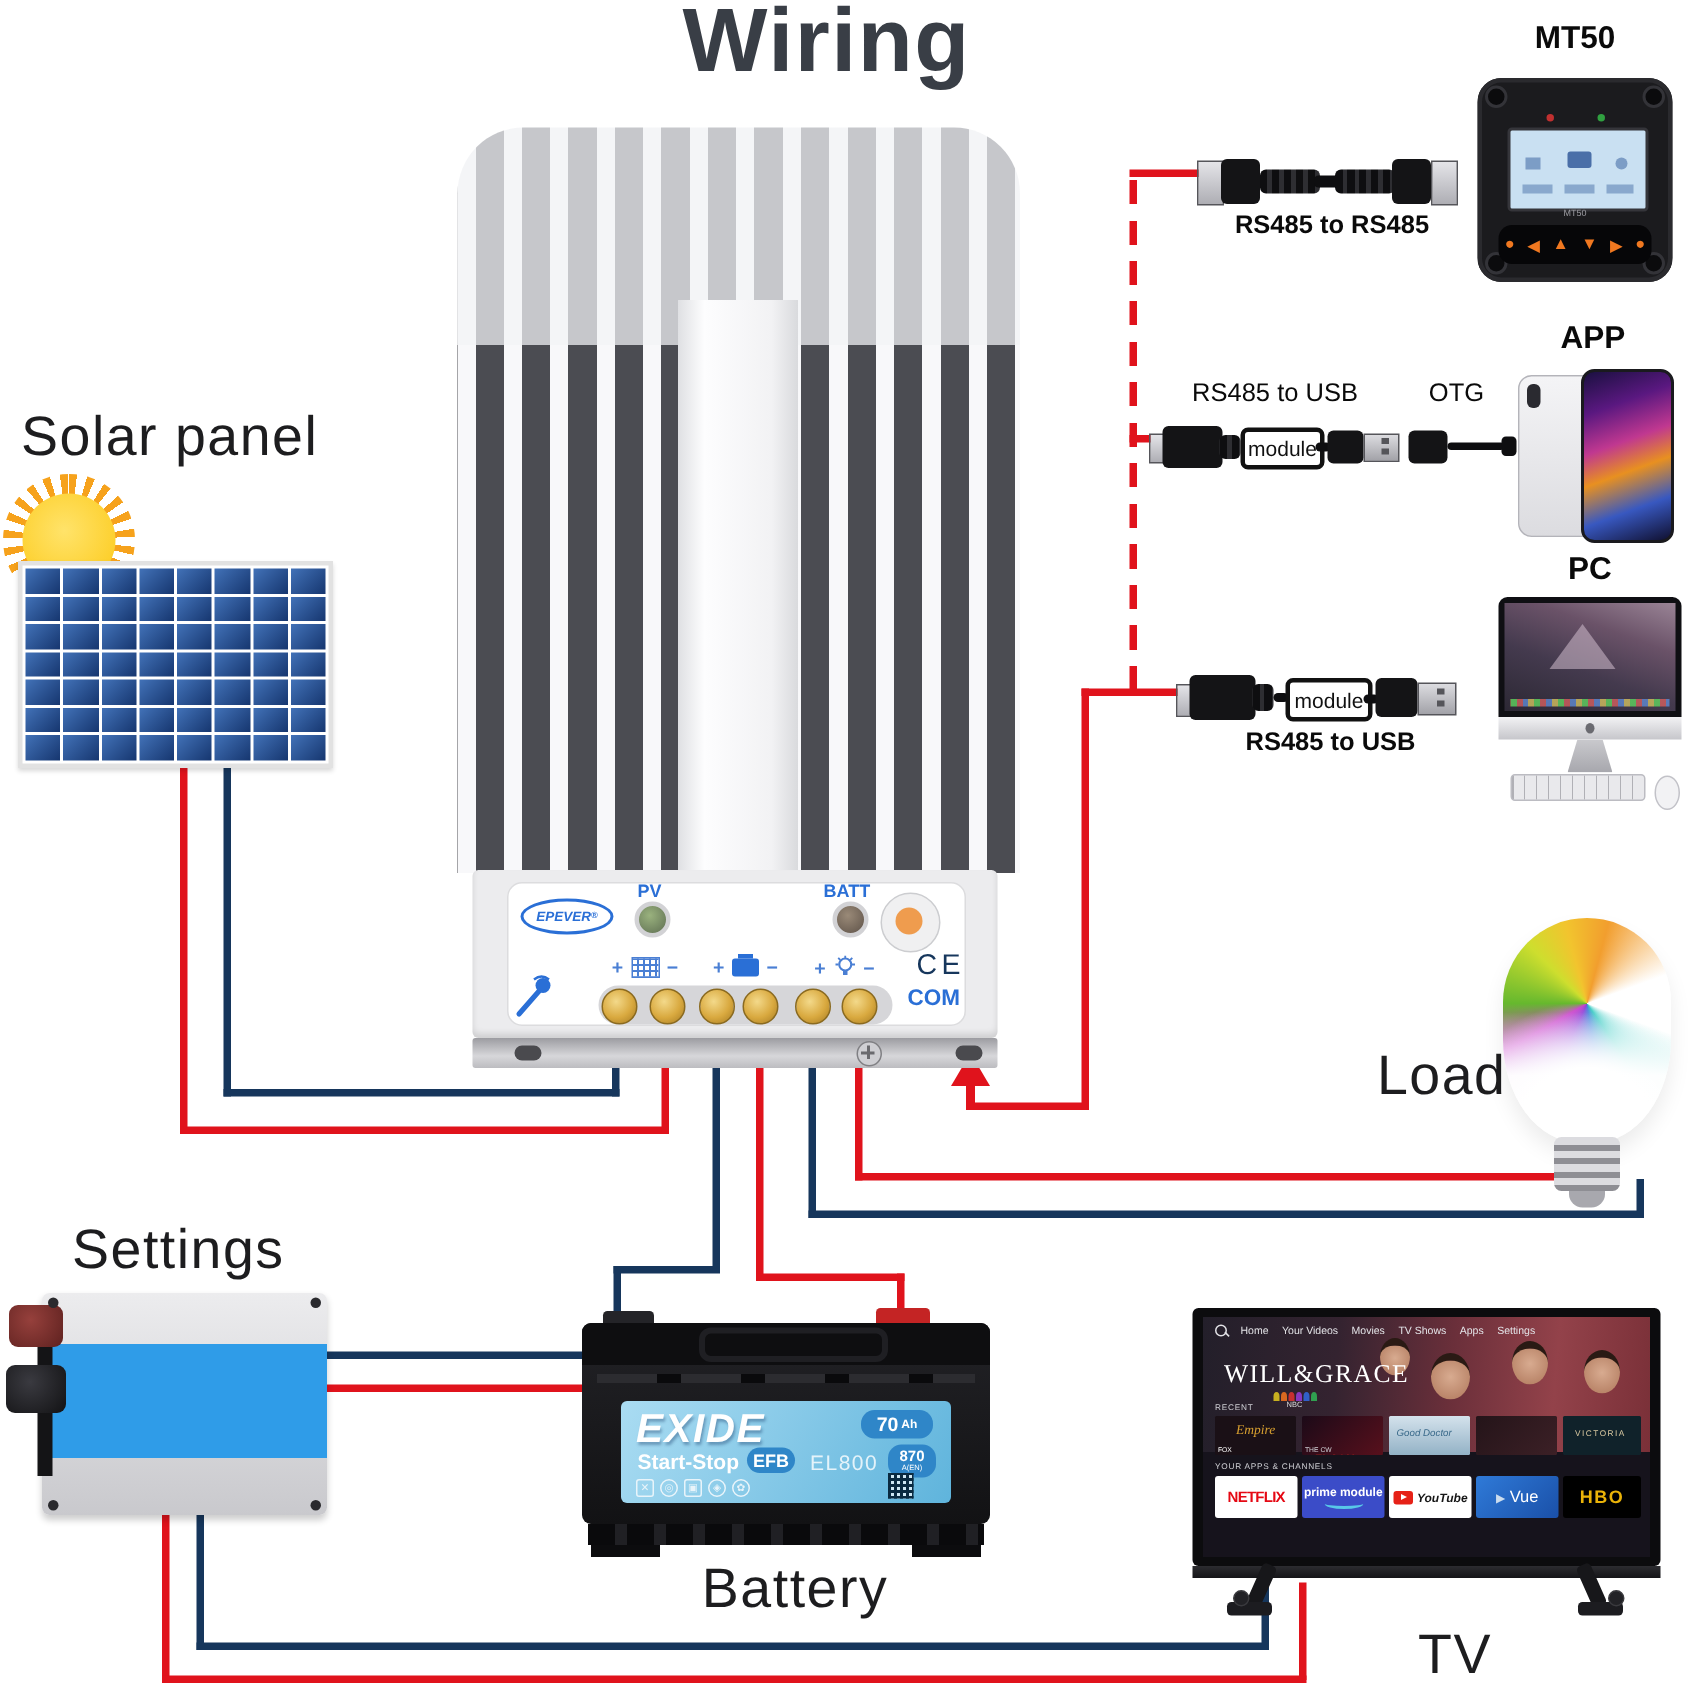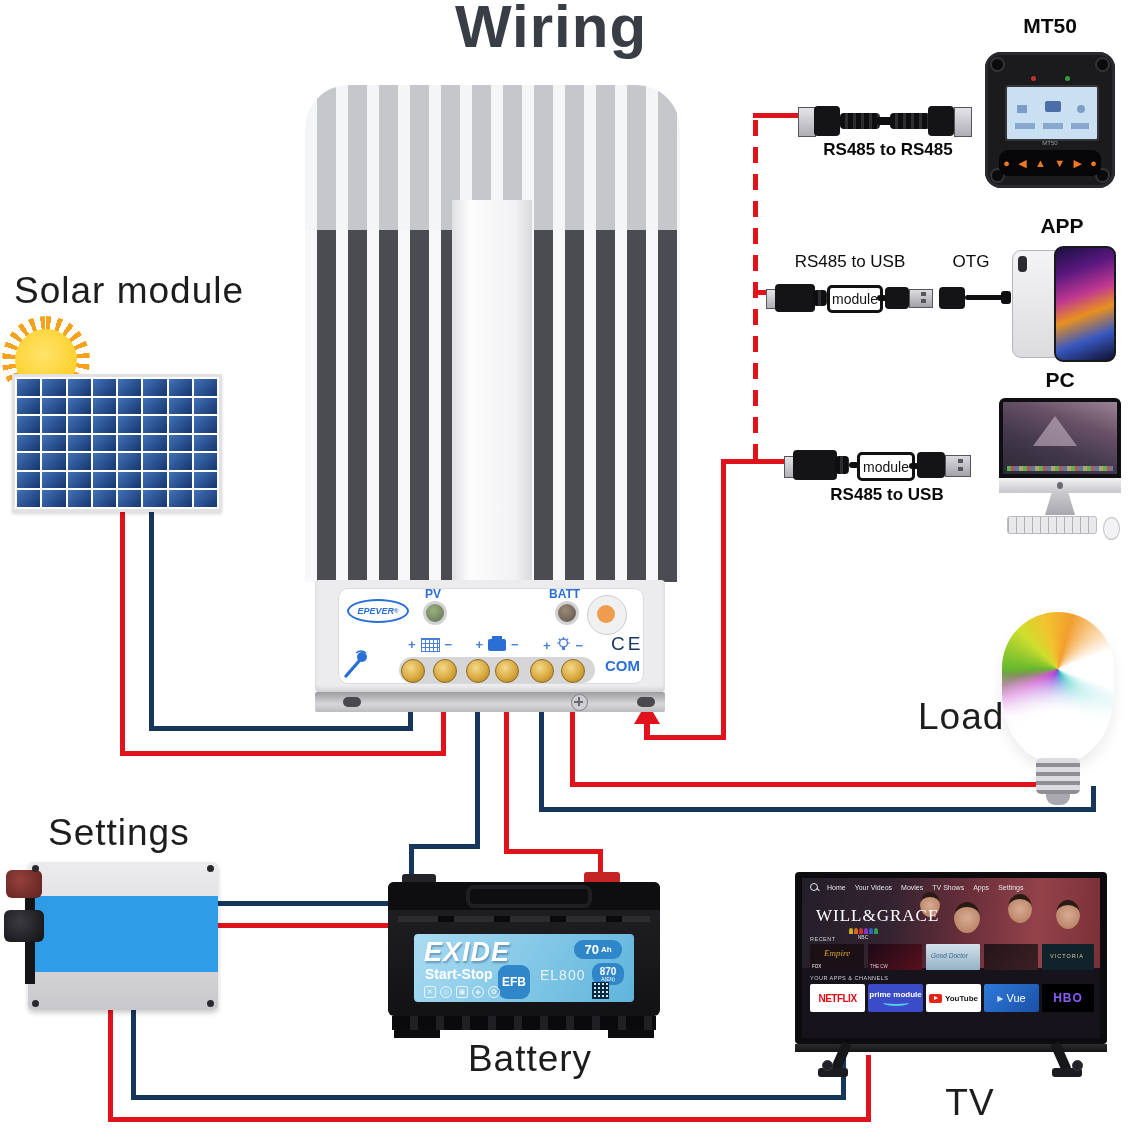--- a/index.html
+++ b/index.html
@@ -200,7 +200,7 @@
 <div class="wire red" style="left:866px;top:1055px;width:5px;height:65px;"></div>
 <div class="wire navy" style="left:841px;top:1046px;width:5px;height:52px;"></div>
 
-<div class="abs h-label" style="left:14px;top:270px;">Solar module</div>
+<div class="abs h-label" style="left:14px;top:270px;">Solar panel</div>
 <div class="abs sun" style="left:2px;top:316px;"></div>
 <div class="abs solar-panel" style="left:12px;top:374px;width:200px;height:128px;">
   <i class="solar-cell"></i>

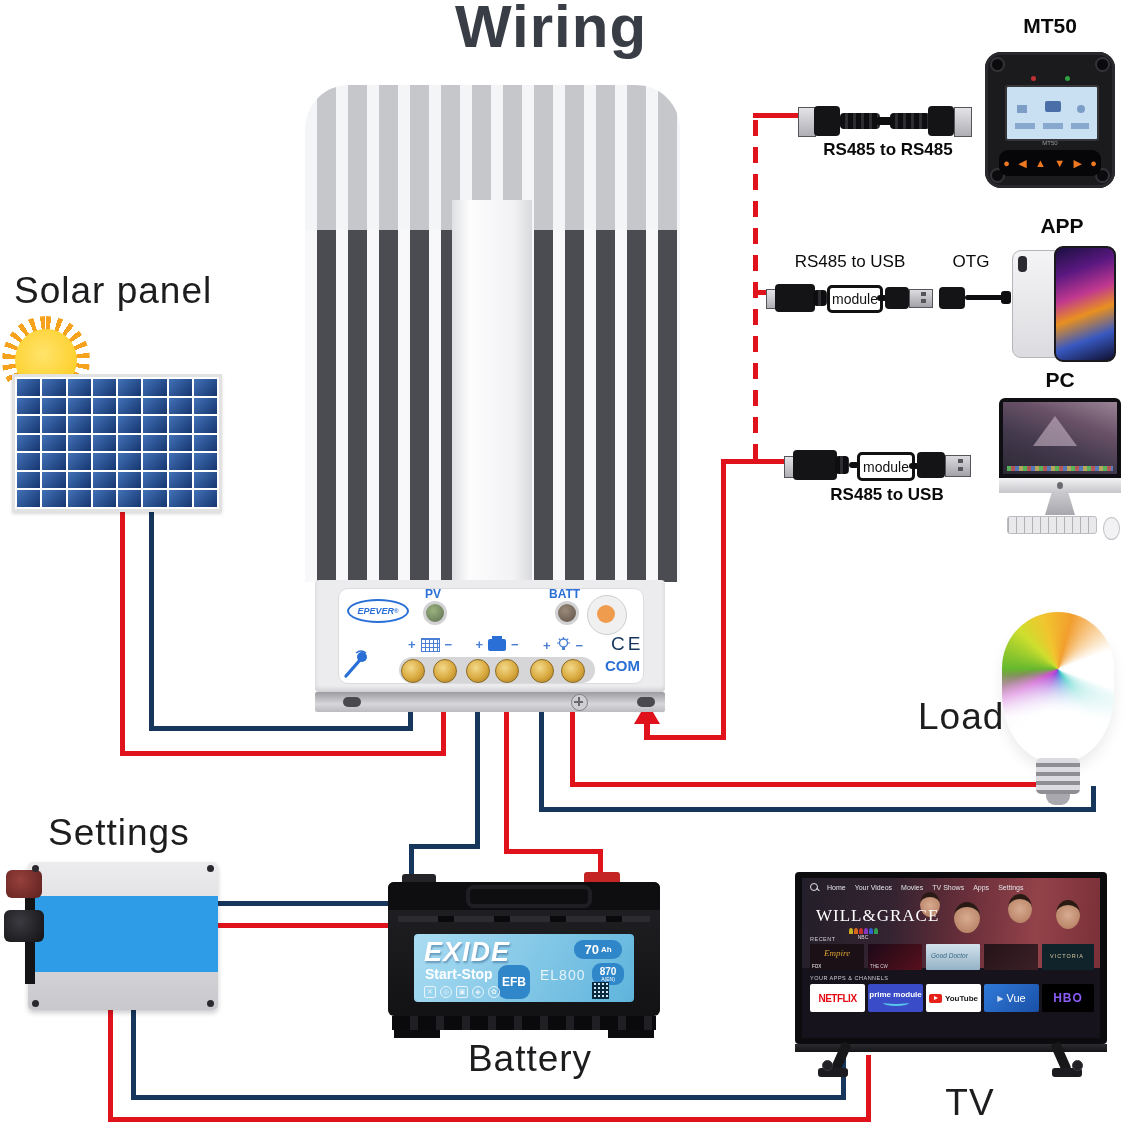--- a/index.html
+++ b/index.html
@@ -446,7 +446,7 @@
         <span style="font-size:8px;text-align:center;">Ah</span>
       </div>
       <div style="position:absolute;left:11px;top:32px;font-size:14px;font-weight:bold;color:#fff;">Start-Stop</div>
-      <div class="chip" style="left:84px;top:31px;width:32px;height:34px;font-size:12px;font-weight:bold;">
+      <div class="chip" style="left:84px;top:31px;width:32px;height:17px;font-size:12px;font-weight:bold;">
         <span>EFB</span>
       </div>
       <div style="position:absolute;left:126px;top:33px;font-size:14px;color:rgba(255,255,255,.8);letter-spacing:1px;">EL800</div>

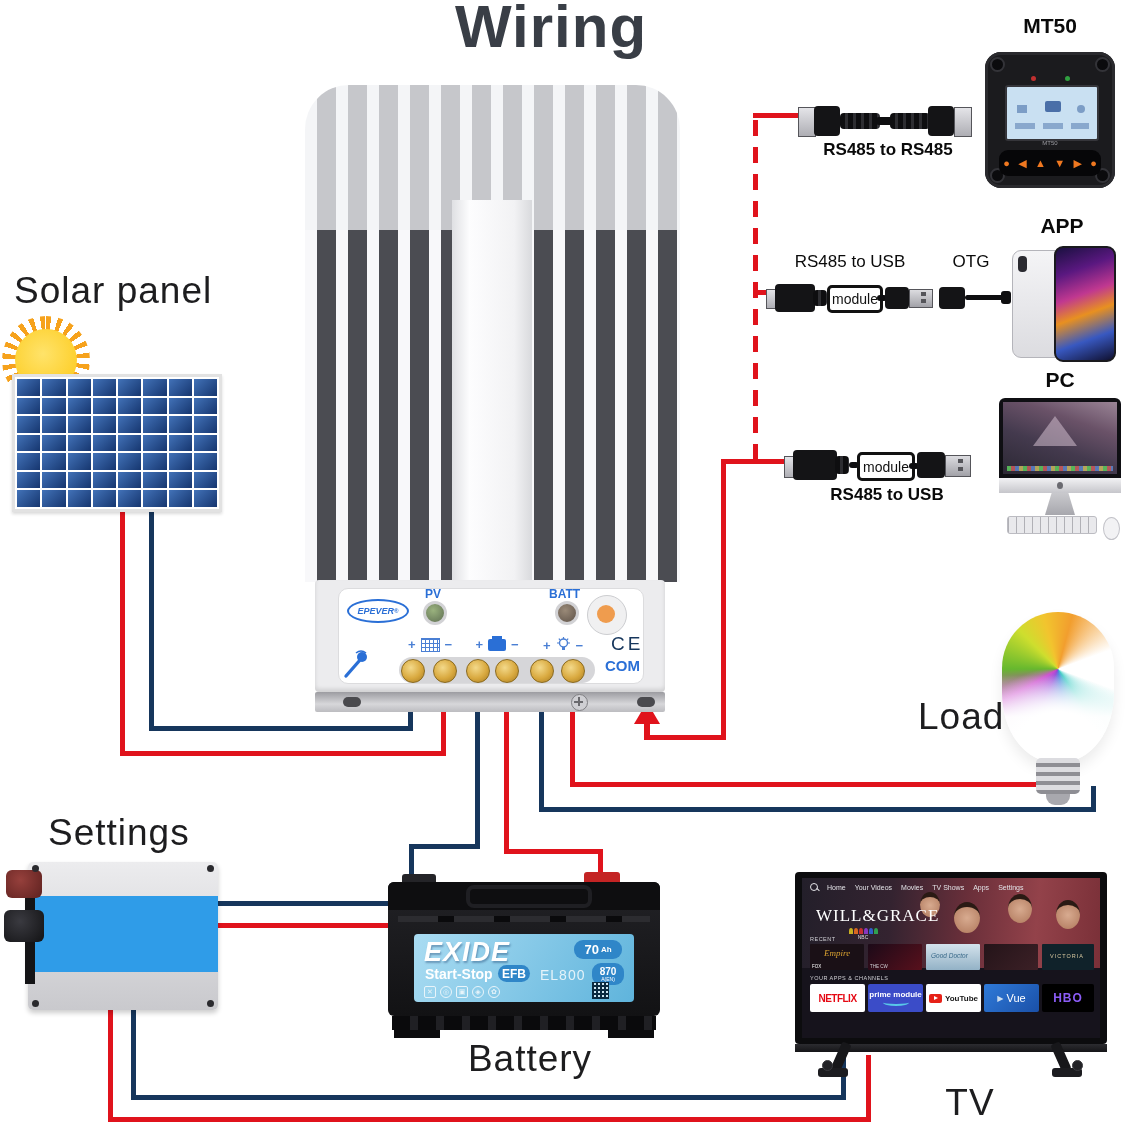--- a/index.html
+++ b/index.html
@@ -527,7 +527,7 @@
       <span style="width:13px;height:9px;background:#e62117;border-radius:2px;position:relative;display:inline-block;">
           <i style="position:absolute;left:5px;top:2px;border-left:4px solid #fff;border-top:2.5px solid transparent;border-bottom:2.5px solid transparent;"></i>
         </span>
-      <span style="font-size:8px;font-weight:bold;color:#161616;">YouTube</span>
+      <span style="font-size:8px;font-weight:bold;color:#161616;font-style:italic;">YouTube</span>
     </div>
     <div class="appt" style="left:182px;top:106px;background:linear-gradient(135deg,#2f7ad8,#1a50a8);gap:3px;">
       <span style="font-size:8px;color:#cde;">▶</span>

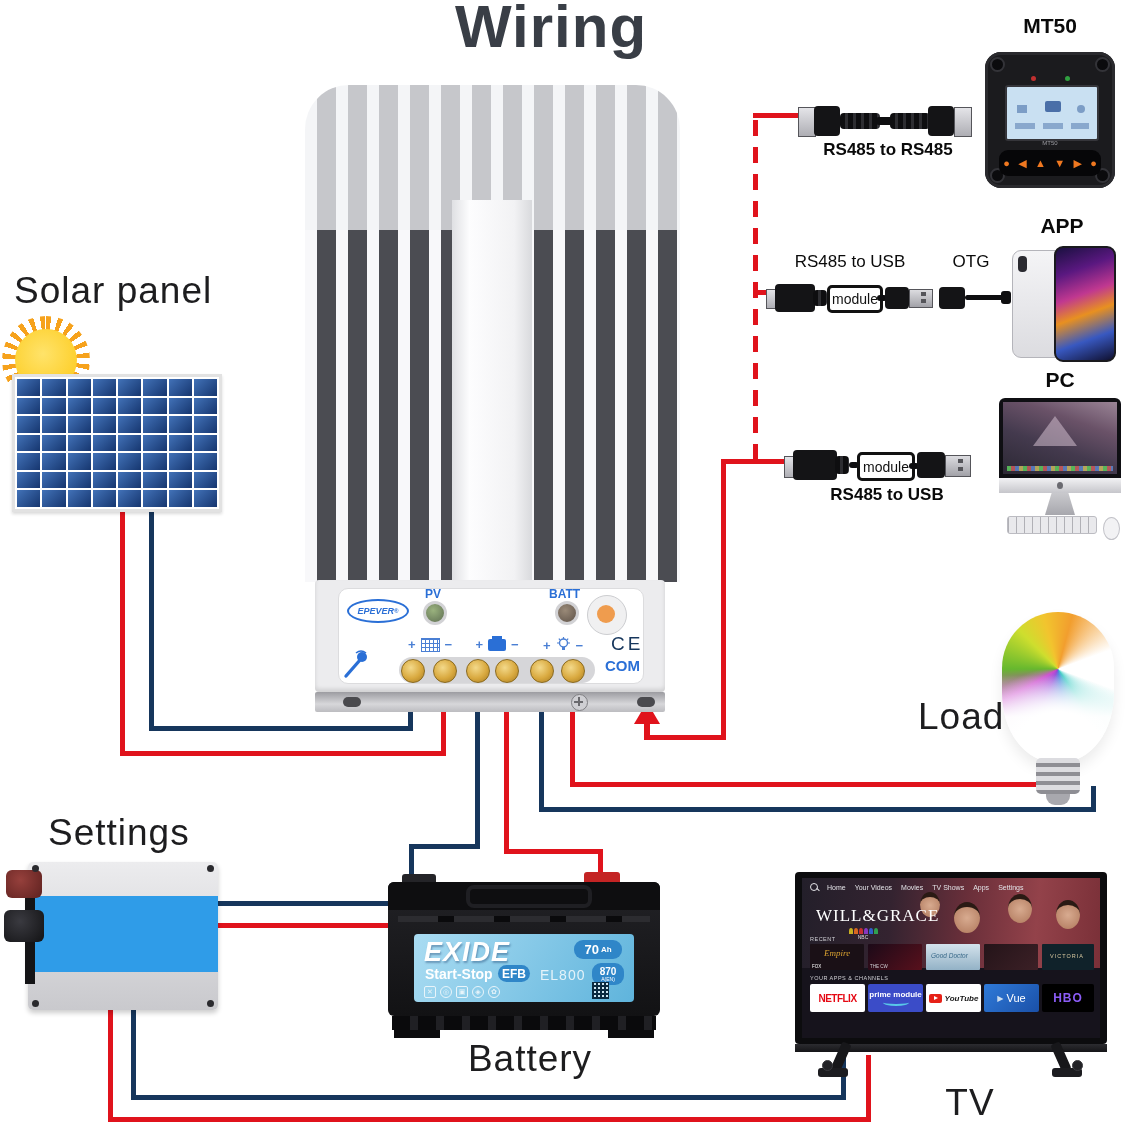--- a/index.html
+++ b/index.html
@@ -534,7 +534,7 @@
       <span style="font-size:11px;color:#fff;">Vue</span>
     </div>
     <div class="appt" style="left:240px;top:106px;width:52px;background:#000;">
-      <span style="font-size:12px;font-weight:900;color:#8b5cf6;letter-spacing:1px;">HBO</span>
+      <span style="font-size:12px;font-weight:900;color:#eab308;letter-spacing:1px;">HBO</span>
     </div>
   </div>
   <div class="tv-bottom"></div>

